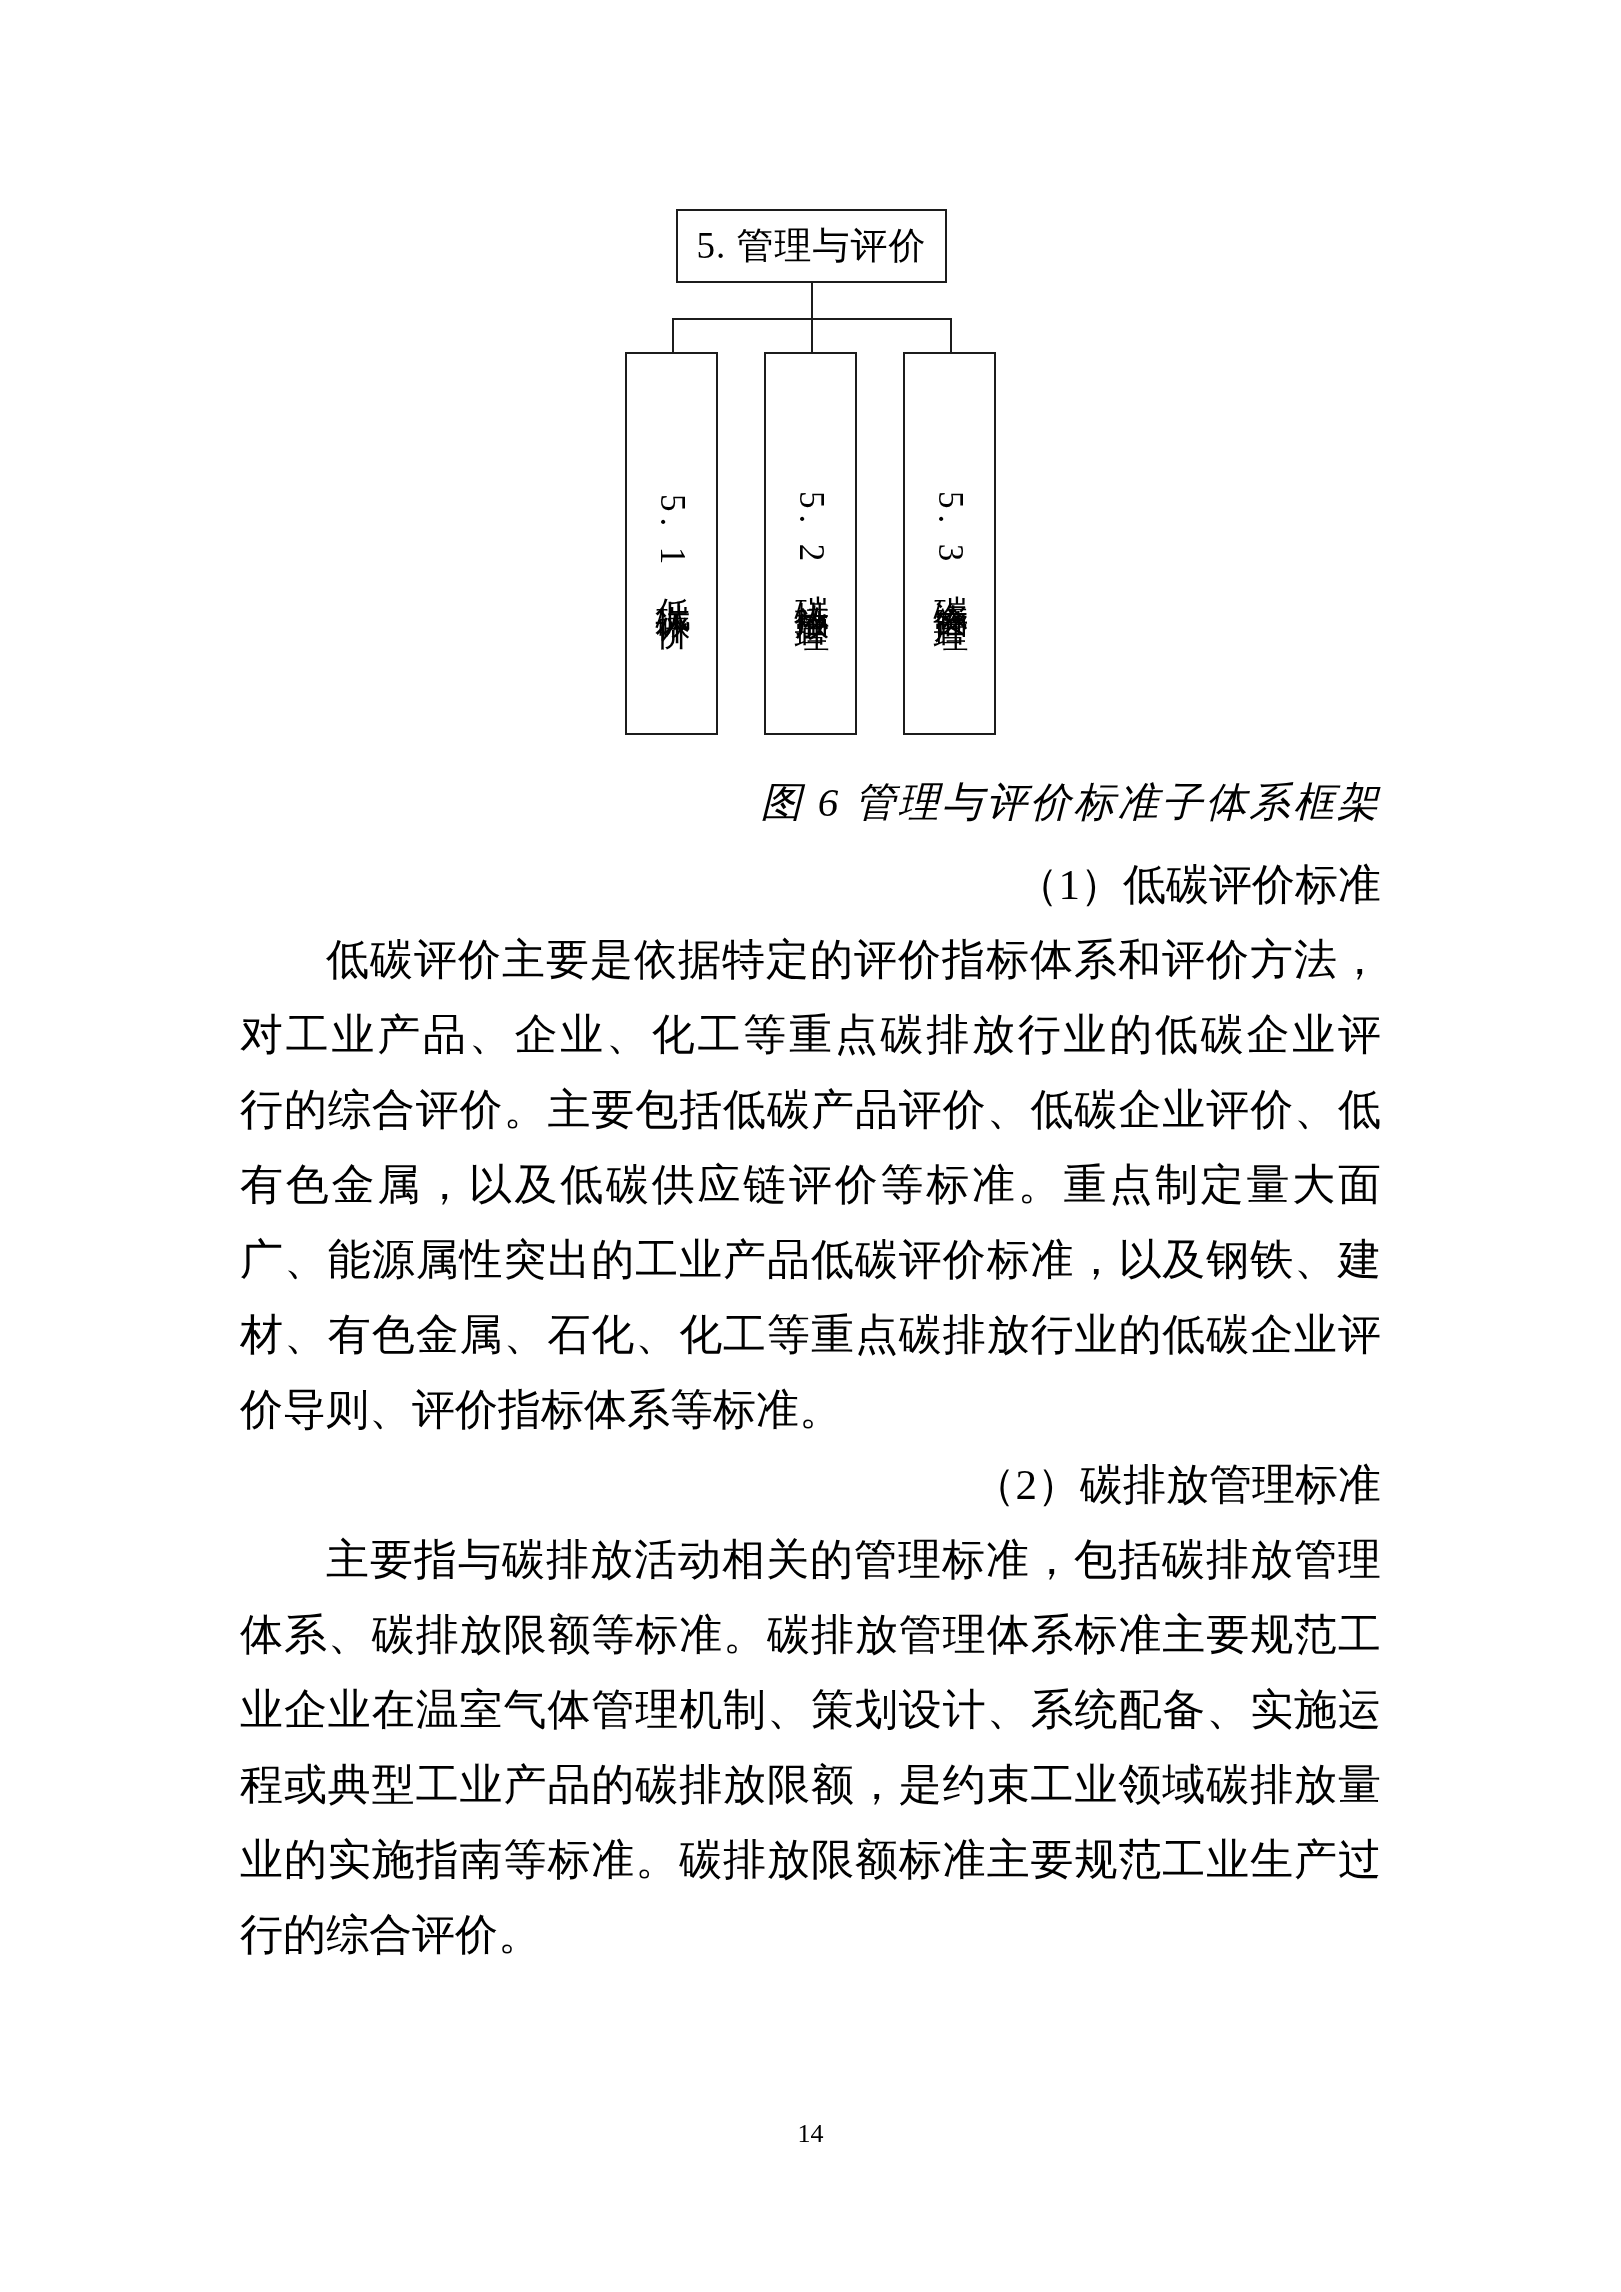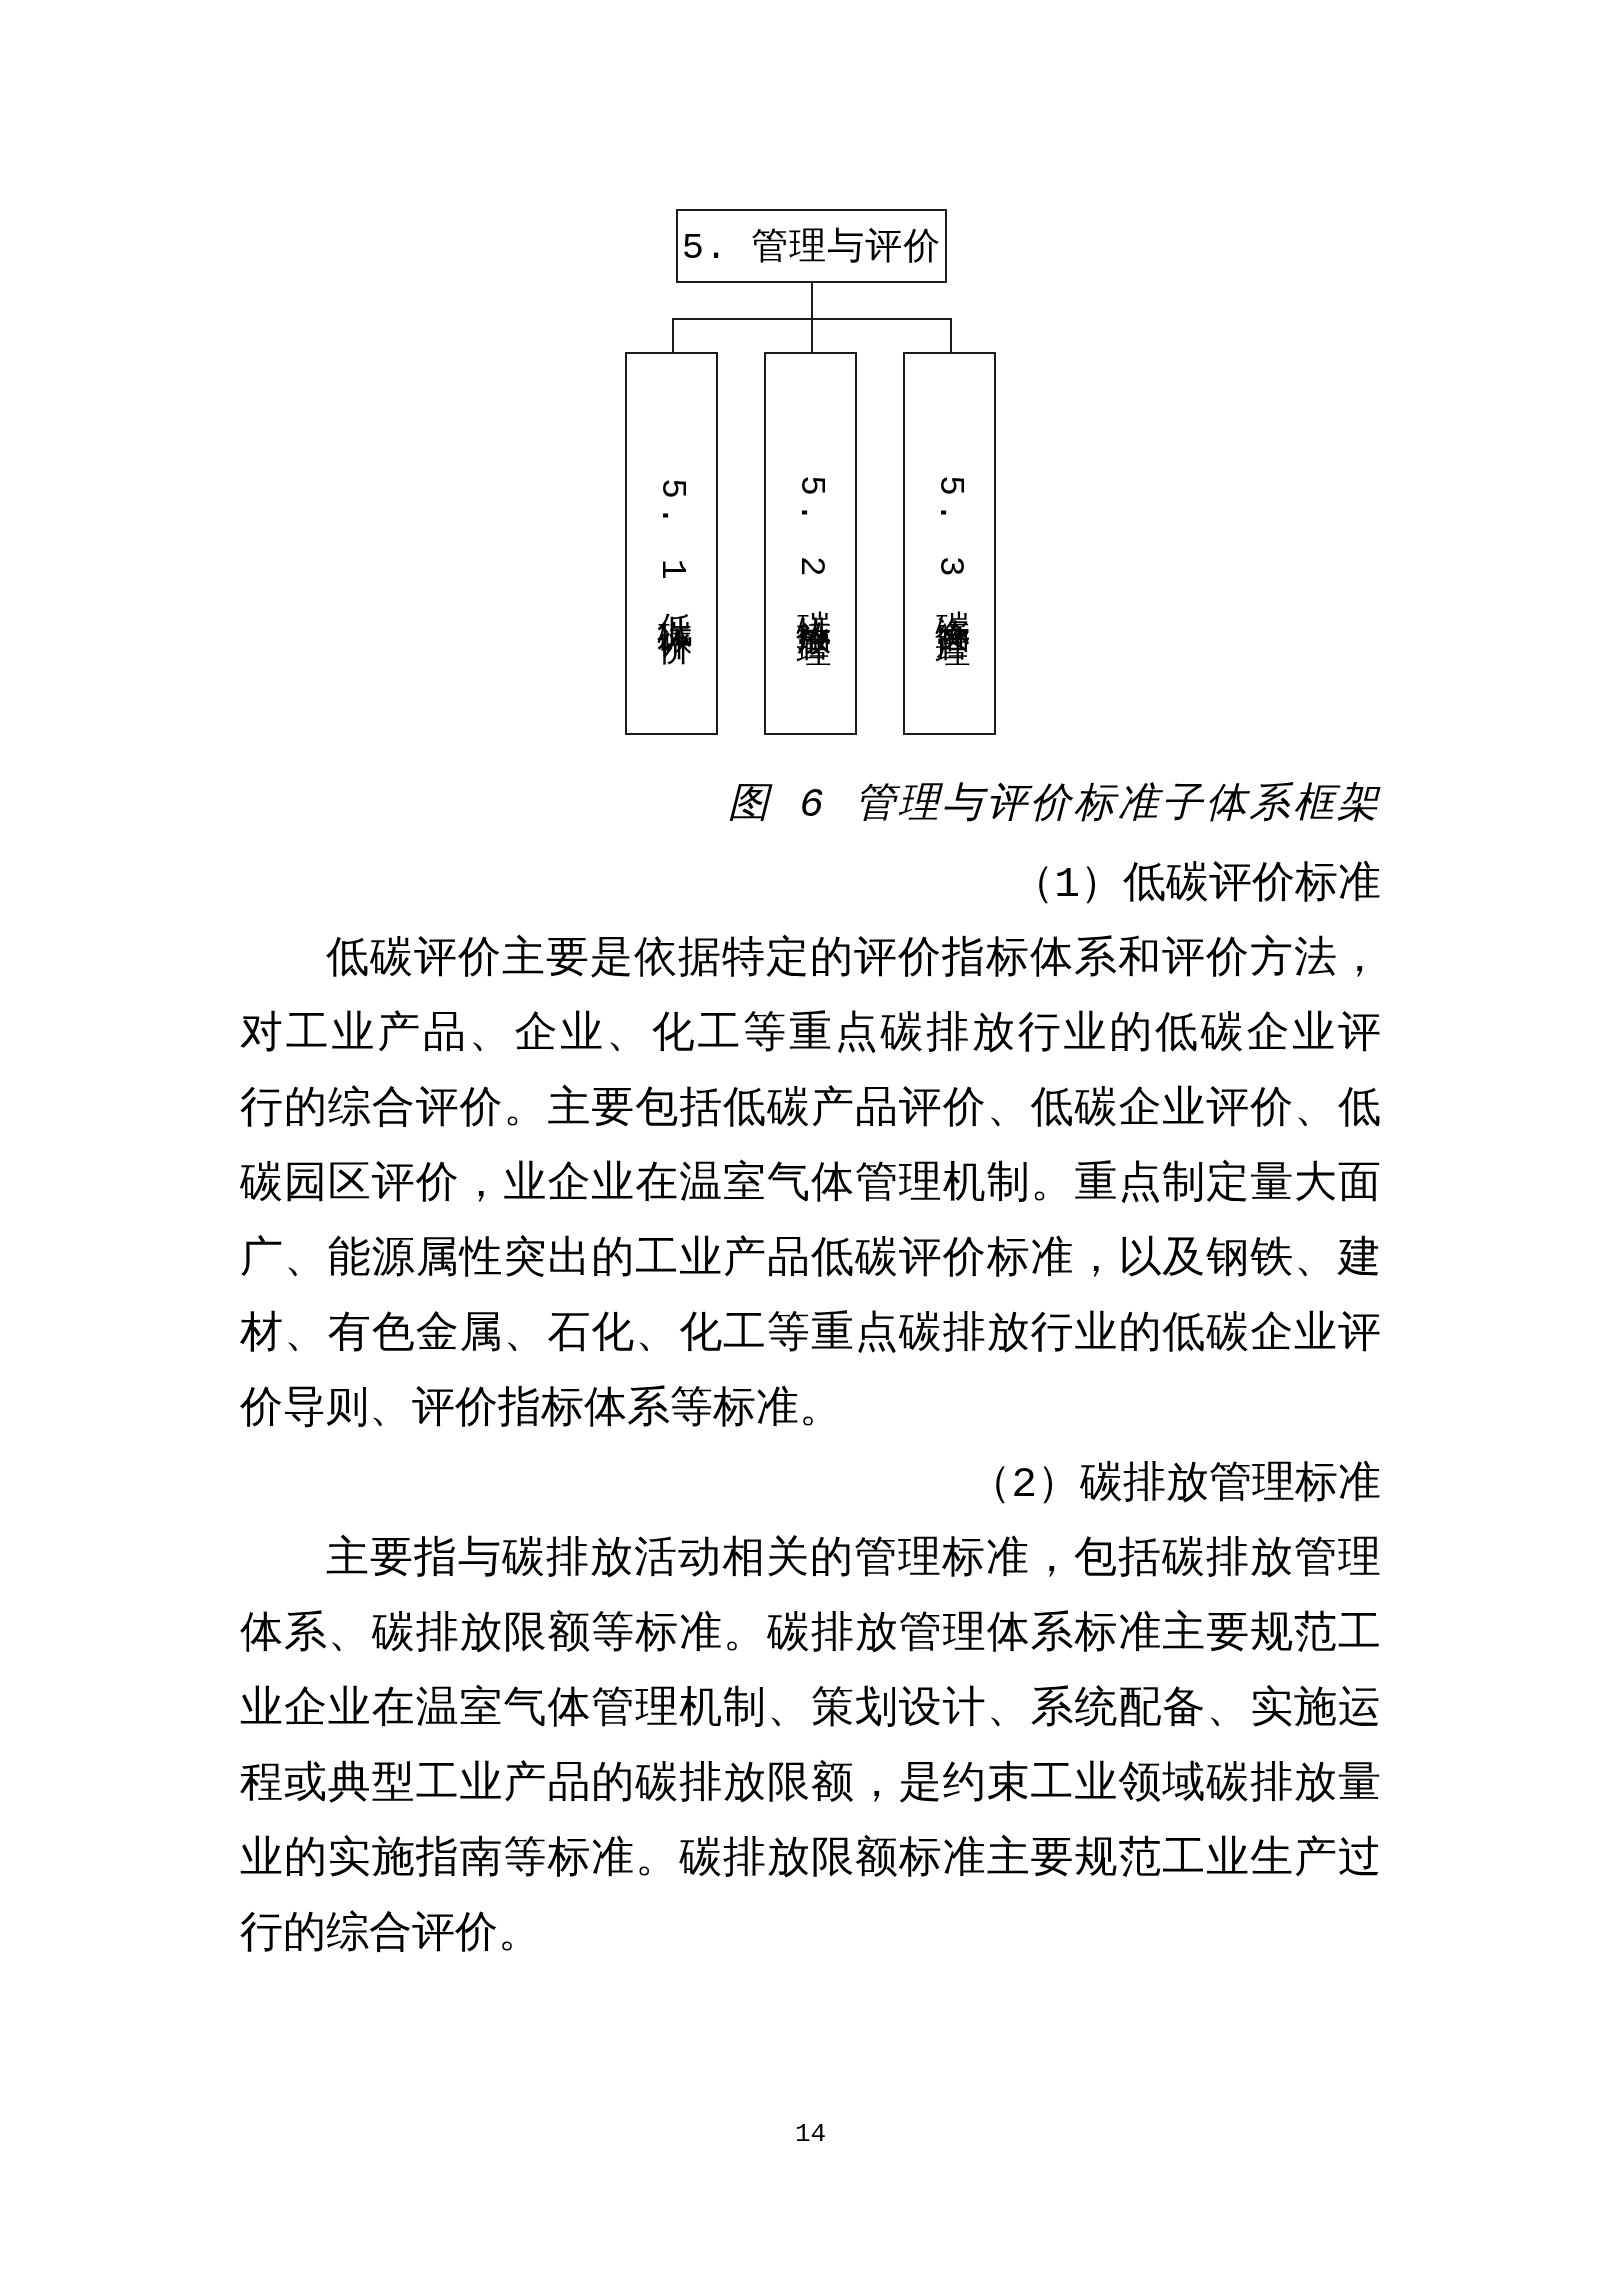--- a/index.html
+++ b/index.html
@@ -16,7 +16,7 @@
     margin: 0 auto;
     background: var(--background, #fff);
     color: var(--text, #000);
-    font-family: Liberation Mono, monospace;
+    font-family: Liberation Serif, serif;
     overflow: hidden;
   }
 

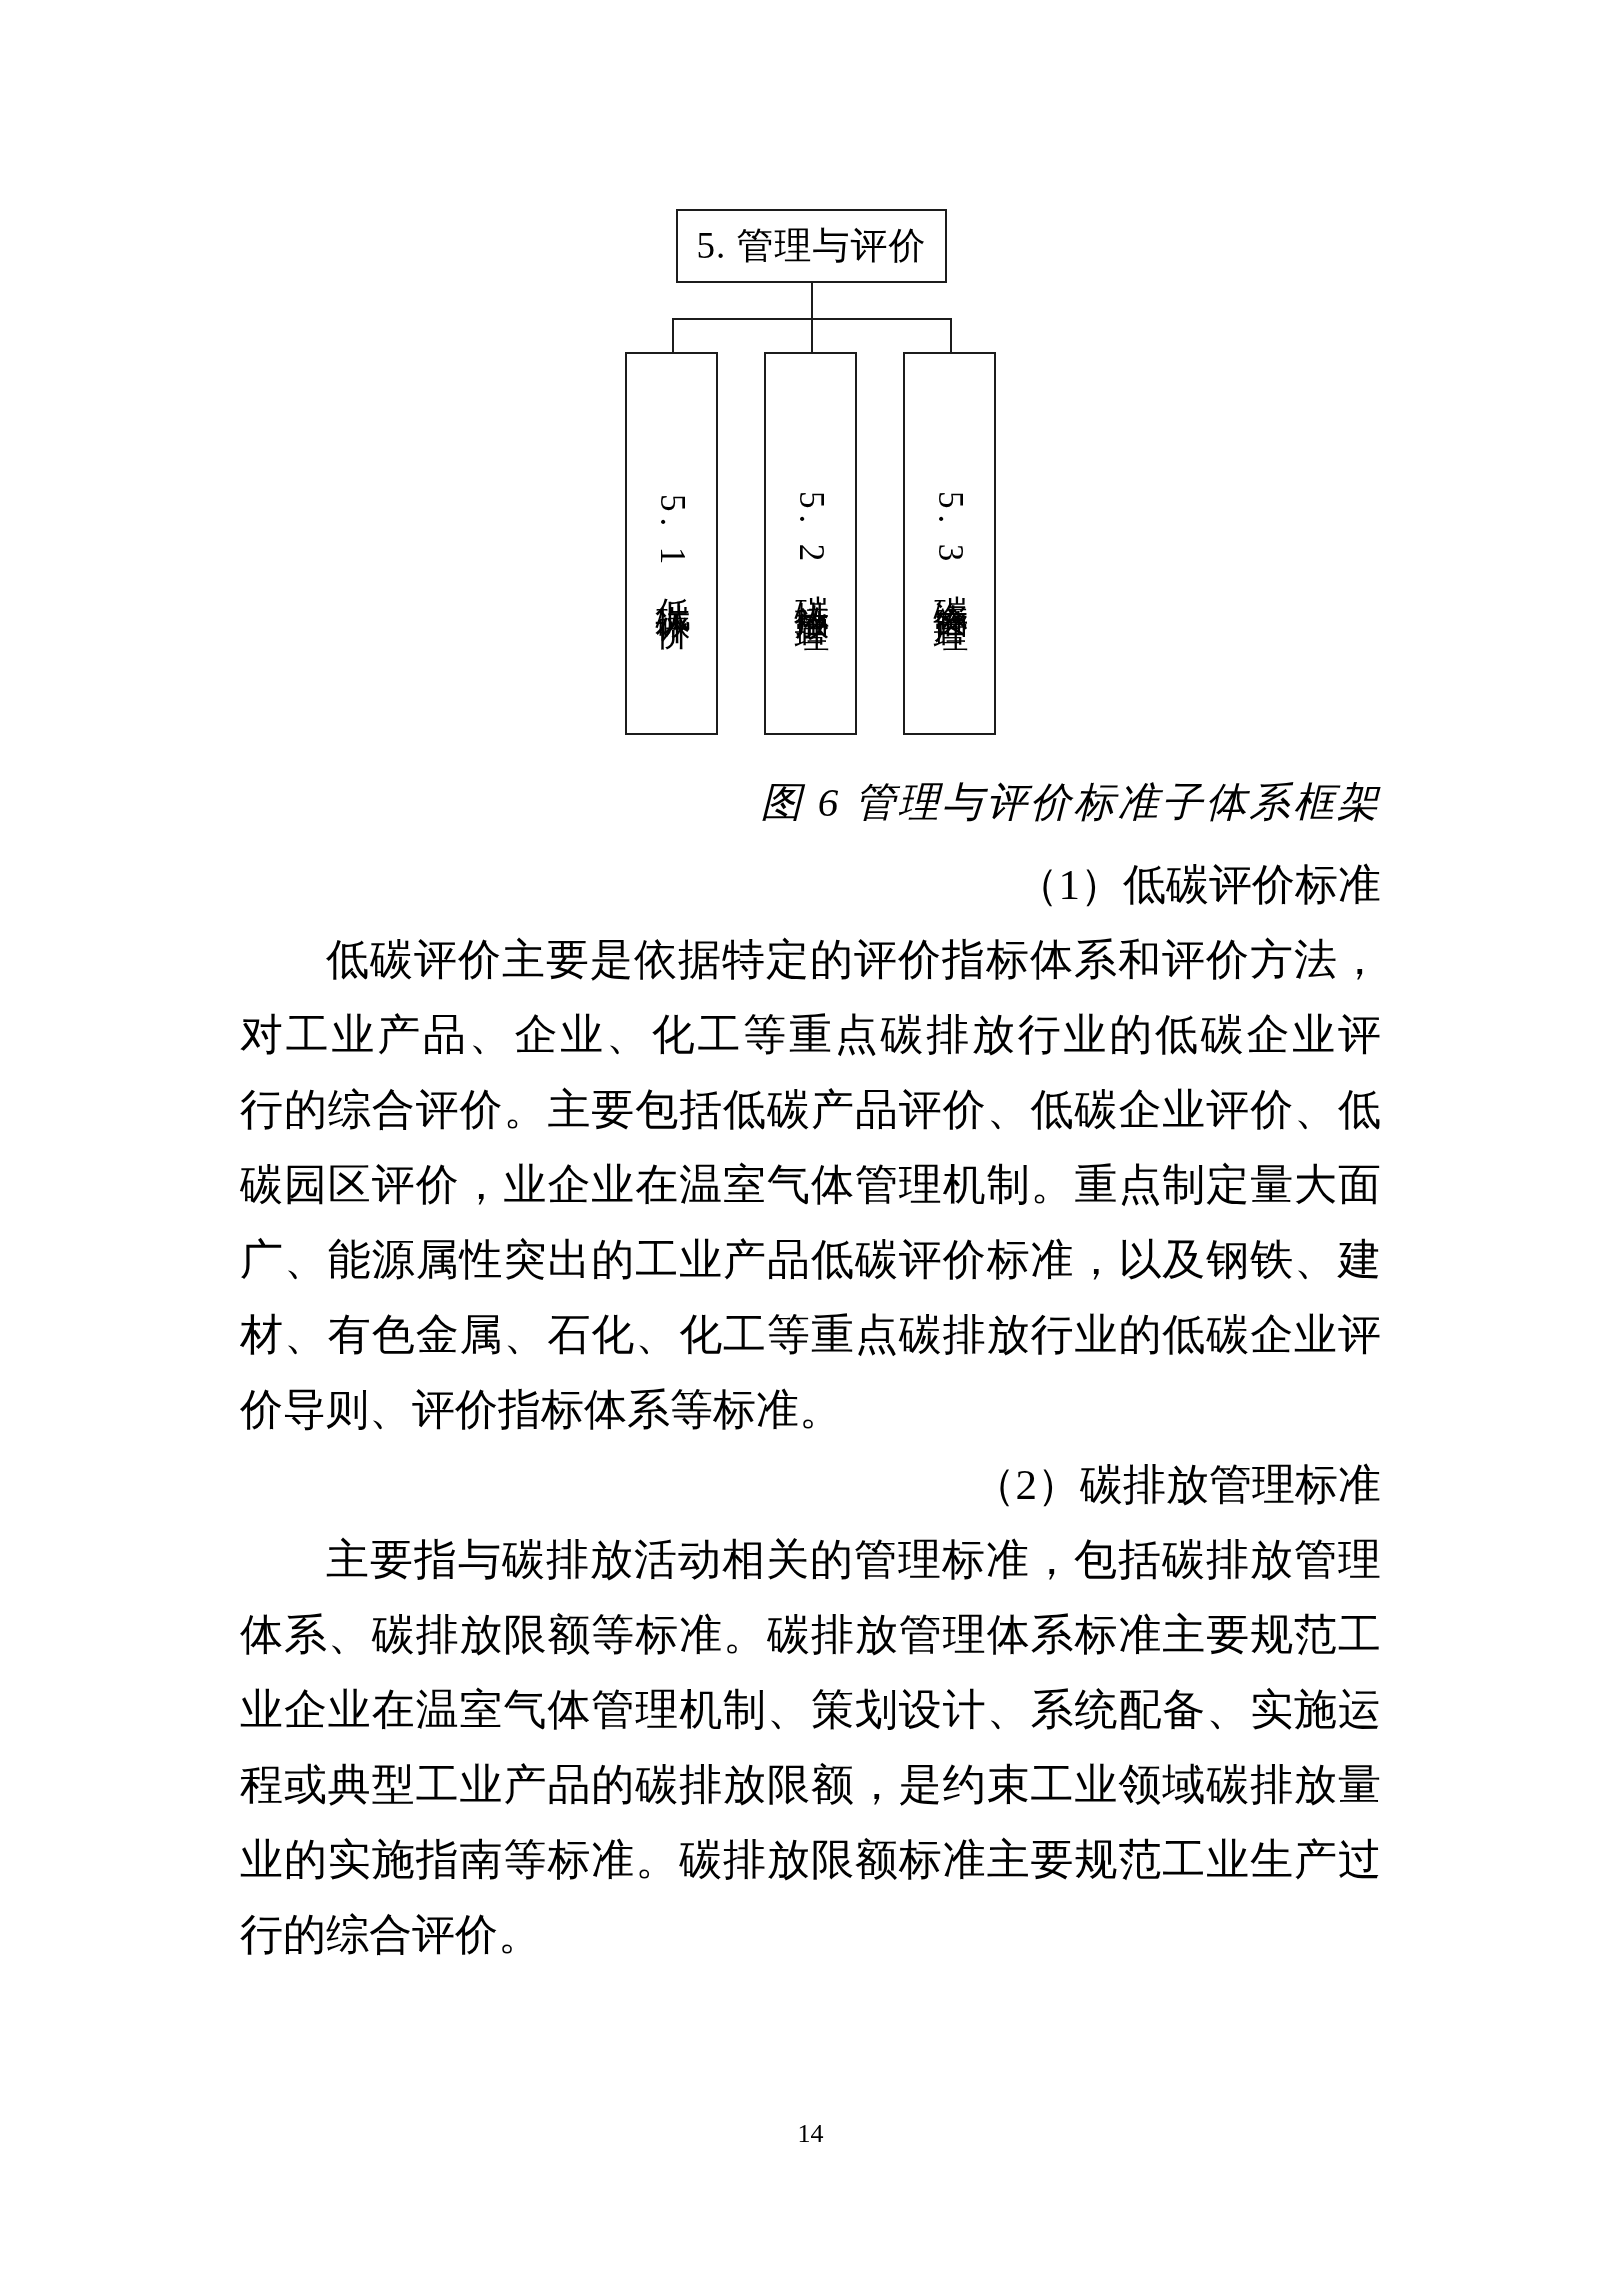--- a/index.html
+++ b/index.html
@@ -132,7 +132,7 @@
         <div class="text-line">低碳评价主要是依据特定的评价指标体系和评价方法，</div>
         <div class="text-line">对工业产品、企业、化工等重点碳排放行业的低碳企业评</div>
         <div class="text-line">行的综合评价。主要包括低碳产品评价、低碳企业评价、低</div>
-        <div class="text-line">碳园区评价，业企业在温室气体管理机制。重点制定量大面</div>
+        <div class="text-line">有色金属，以及低碳供应链评价等标准。重点制定量大面</div>
         <div class="text-line">广、能源属性突出的工业产品低碳评价标准，以及钢铁、建</div>
         <div class="text-line">材、有色金属、石化、化工等重点碳排放行业的低碳企业评</div>
         <div class="text-line">价导则、评价指标体系等标准。</div>

